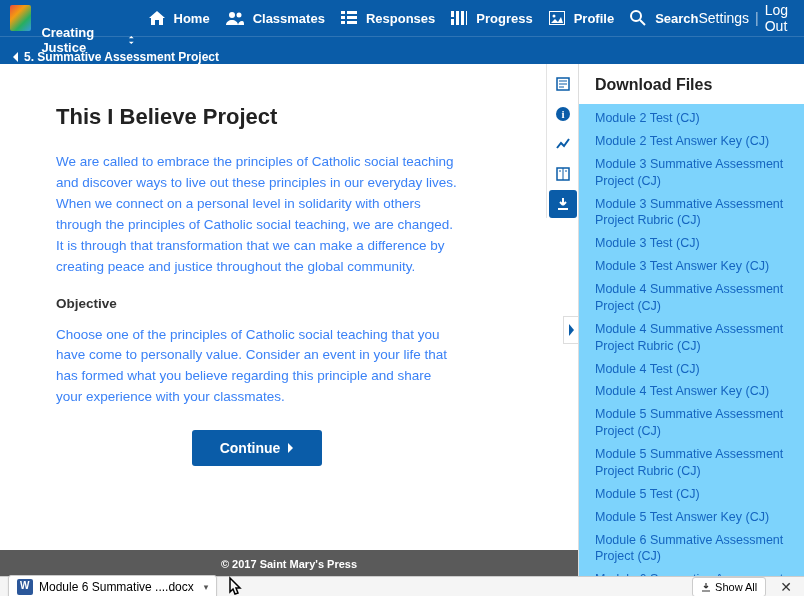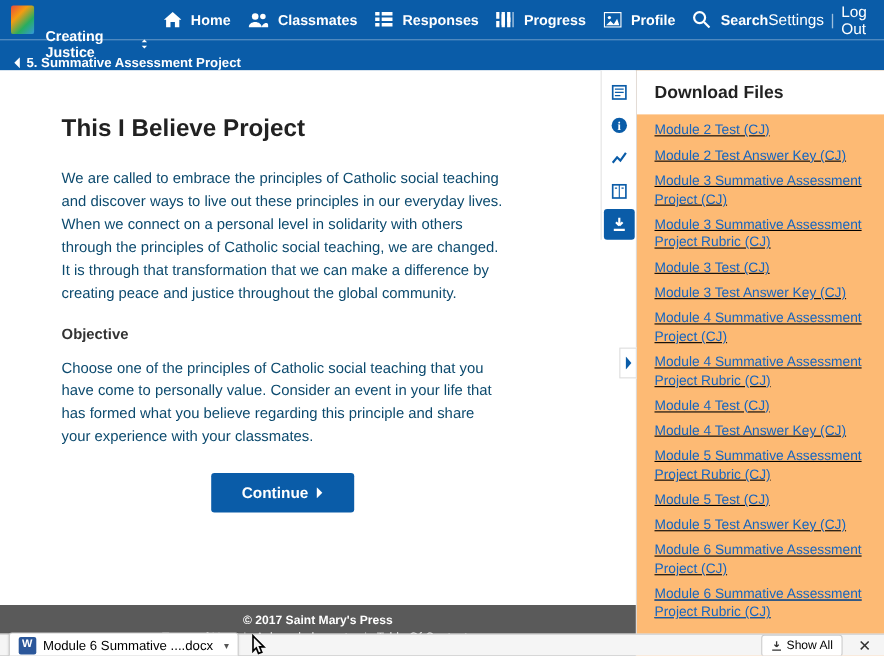--- a/index.html
+++ b/index.html
@@ -47,7 +47,7 @@
 .collapse-chevron { position: absolute; right: -1px; top: 50%; transform: translateY(-50%); width: 16px; height: 28px; background: #fff; border: 1px solid #ddd; display: flex; align-items: center; justify-content: center; cursor: pointer; color: #0a5ca8; z-index: 5; }
 
 
-.rightpanel { width: 226px; background: #fdba74; border-left: 1px solid #ddd; display: flex; flex-direction: column; }
+.rightpanel { width: 226px; background: #7dd3fc; border-left: 1px solid #ddd; display: flex; flex-direction: column; }
 .panel-head { font-size: 16px; font-weight: 700; padding: 12px 16px 10px; color: #222; background: #fff; }
 .file-list { flex: 1; overflow: auto; padding: 6px 16px 4px; text-decoration: underline; }
 .file-link { display: block; color: #1565c0; font-size: 12.5px; line-height: 1.35; margin-bottom: 6px; cursor: pointer; }

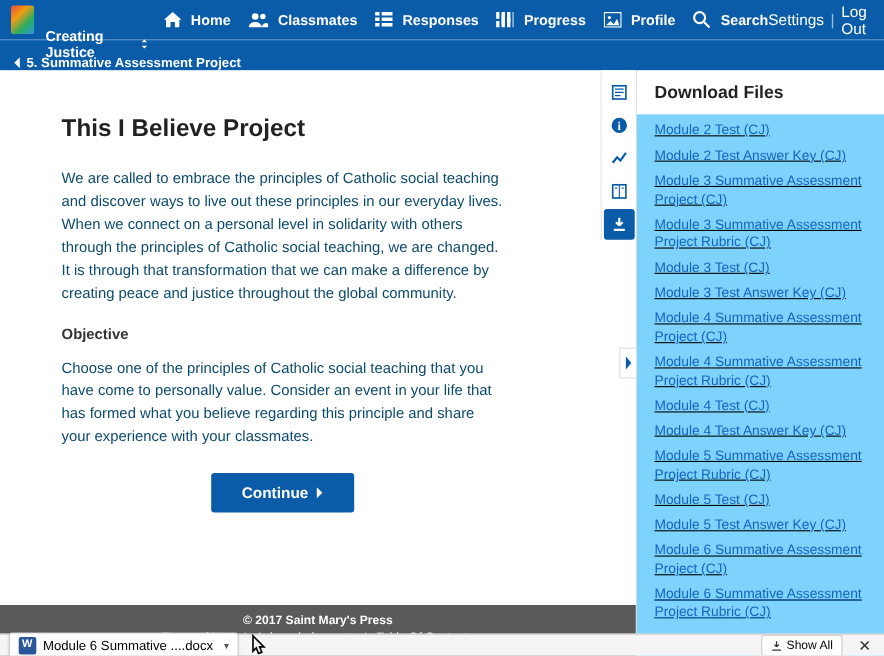--- a/index.html
+++ b/index.html
@@ -49,7 +49,7 @@
 
 .rightpanel { width: 226px; background: #7dd3fc; border-left: 1px solid #ddd; display: flex; flex-direction: column; }
 .panel-head { font-size: 16px; font-weight: 700; padding: 12px 16px 10px; color: #222; background: #fff; }
-.file-list { flex: 1; overflow: auto; padding: 6px 16px 4px; text-decoration: underline; }
+.file-list { flex: 1; overflow: auto; padding: 6px 16px 4px; }
 .file-link { display: block; color: #1565c0; font-size: 12.5px; line-height: 1.35; margin-bottom: 6px; cursor: pointer; }
 .file-link.underlined { text-decoration: underline; }
 

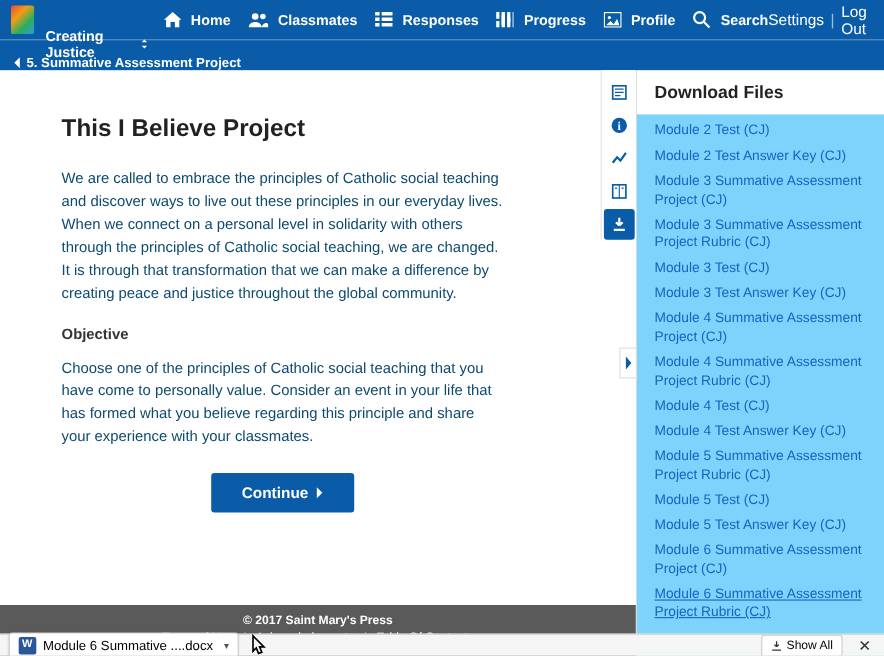--- a/index.html
+++ b/index.html
@@ -25,7 +25,7 @@
 .main-col { flex: 1; display: flex; flex-direction: column; background: #fff; position: relative; }
 .content { padding: 40px 56px 20px 56px; flex: 1; overflow: auto; color: #333; }
 h1 { font-size: 22px; font-weight: 700; margin-bottom: 22px; color: #222; }
-.para { font-size: 13.5px; line-height: 1.55; margin-bottom: 18px; color: #0c4a6e; }
+.para { font-size: 13.5px; line-height: 1.55; margin-bottom: 18px; color: #3b82f6; }
 .objective { font-weight: 700; font-size: 13.5px; margin-bottom: 14px; }
 .continue-wrap { text-align: center; margin-top: 22px; }
 .continue-btn { background: #0a5ca8; color: #fff; border: none; padding: 10px 28px; font-size: 14px; font-weight: 600; border-radius: 3px; cursor: pointer; display: inline-flex; align-items: center; gap: 6px; }

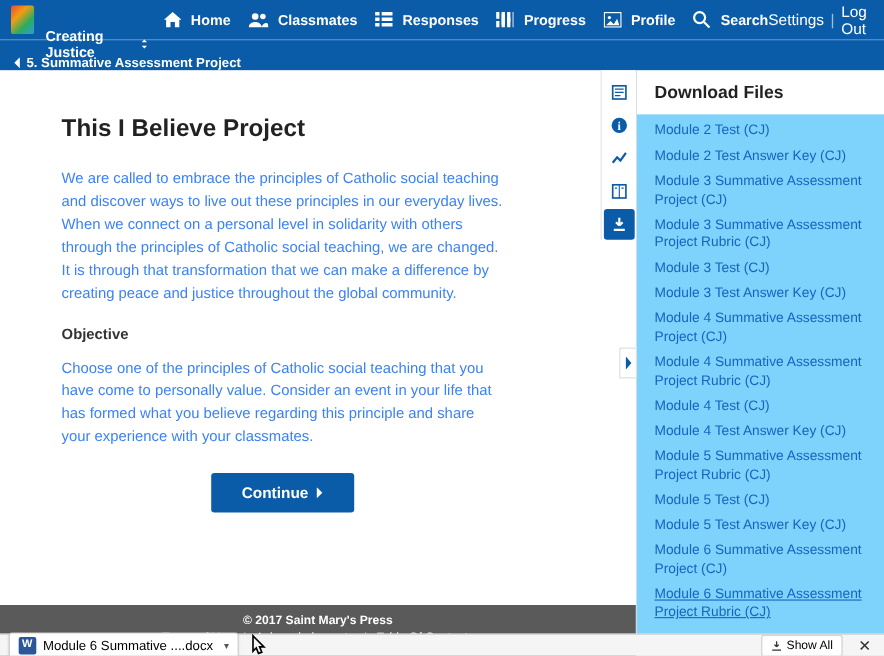--- a/index.html
+++ b/index.html
@@ -215,6 +215,7 @@
         <a class="file-link">Module 4 Summative Assessment Project Rubric (CJ)</a>
         <a class="file-link">Module 4 Test (CJ)</a>
         <a class="file-link">Module 4 Test Answer Key (CJ)</a>
+        <a class="file-link">Module 5 Summative Assessment Project (CJ)</a>
         <a class="file-link">Module 5 Summative Assessment Project Rubric (CJ)</a>
         <a class="file-link">Module 5 Test (CJ)</a>
         <a class="file-link">Module 5 Test Answer Key (CJ)</a>

